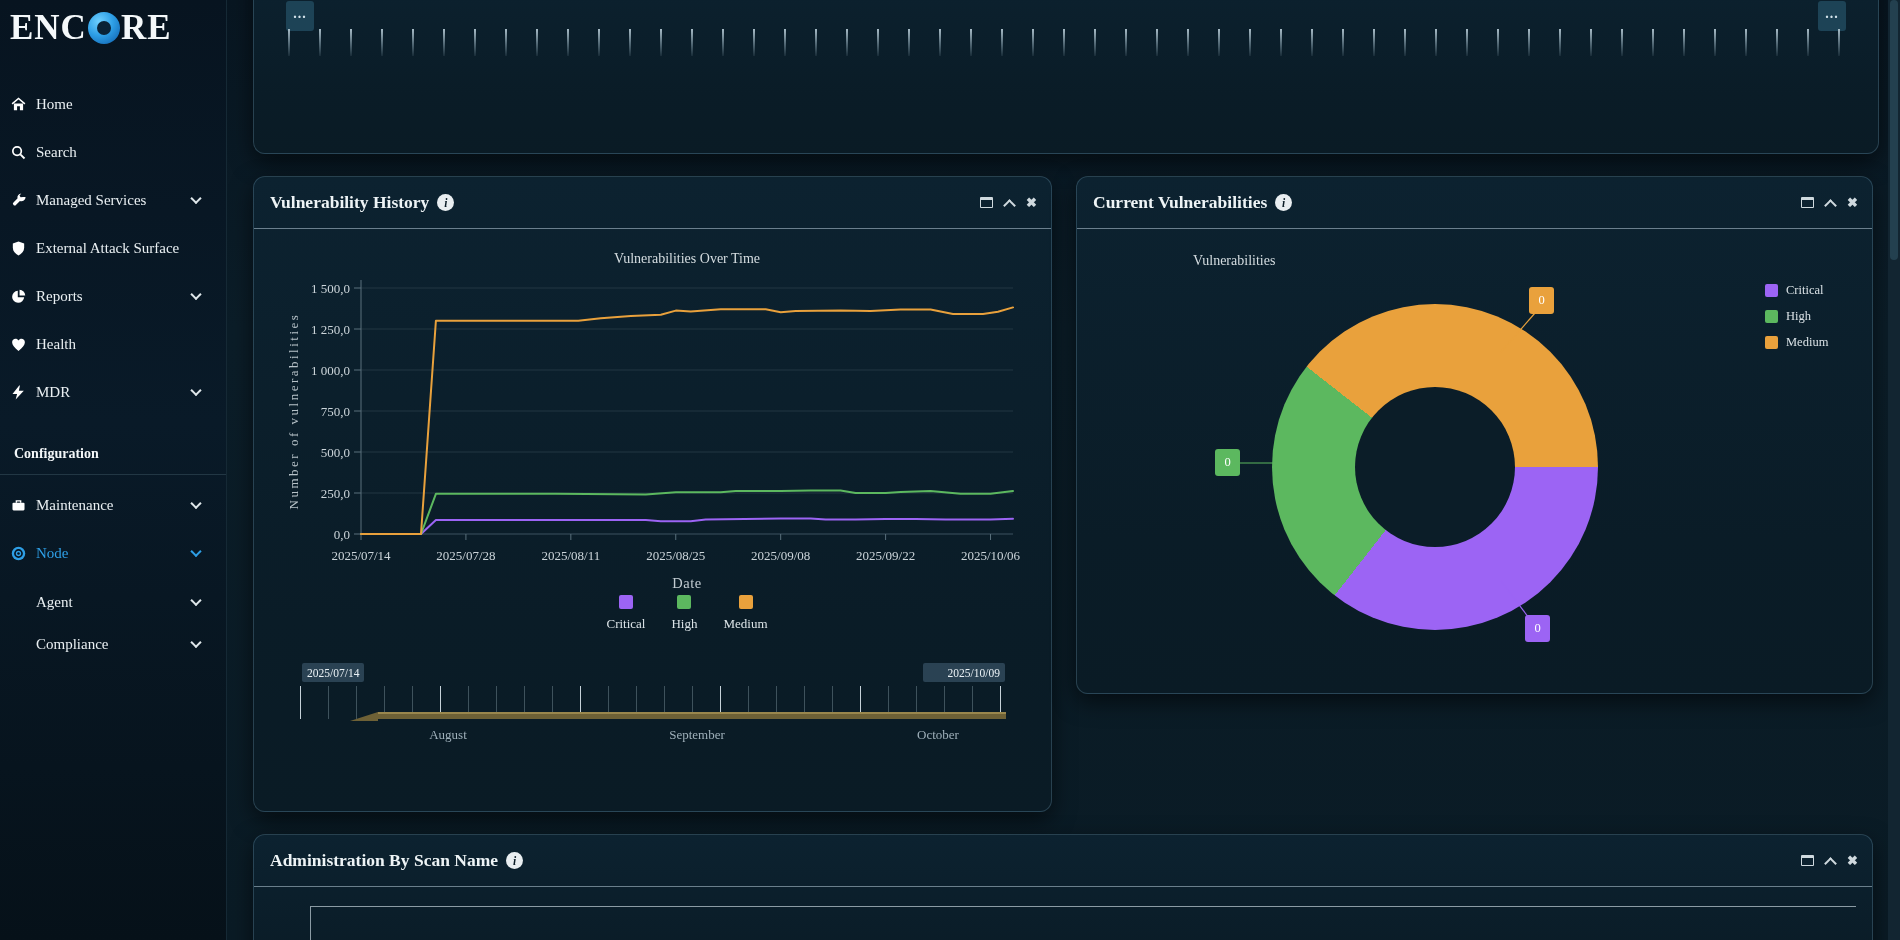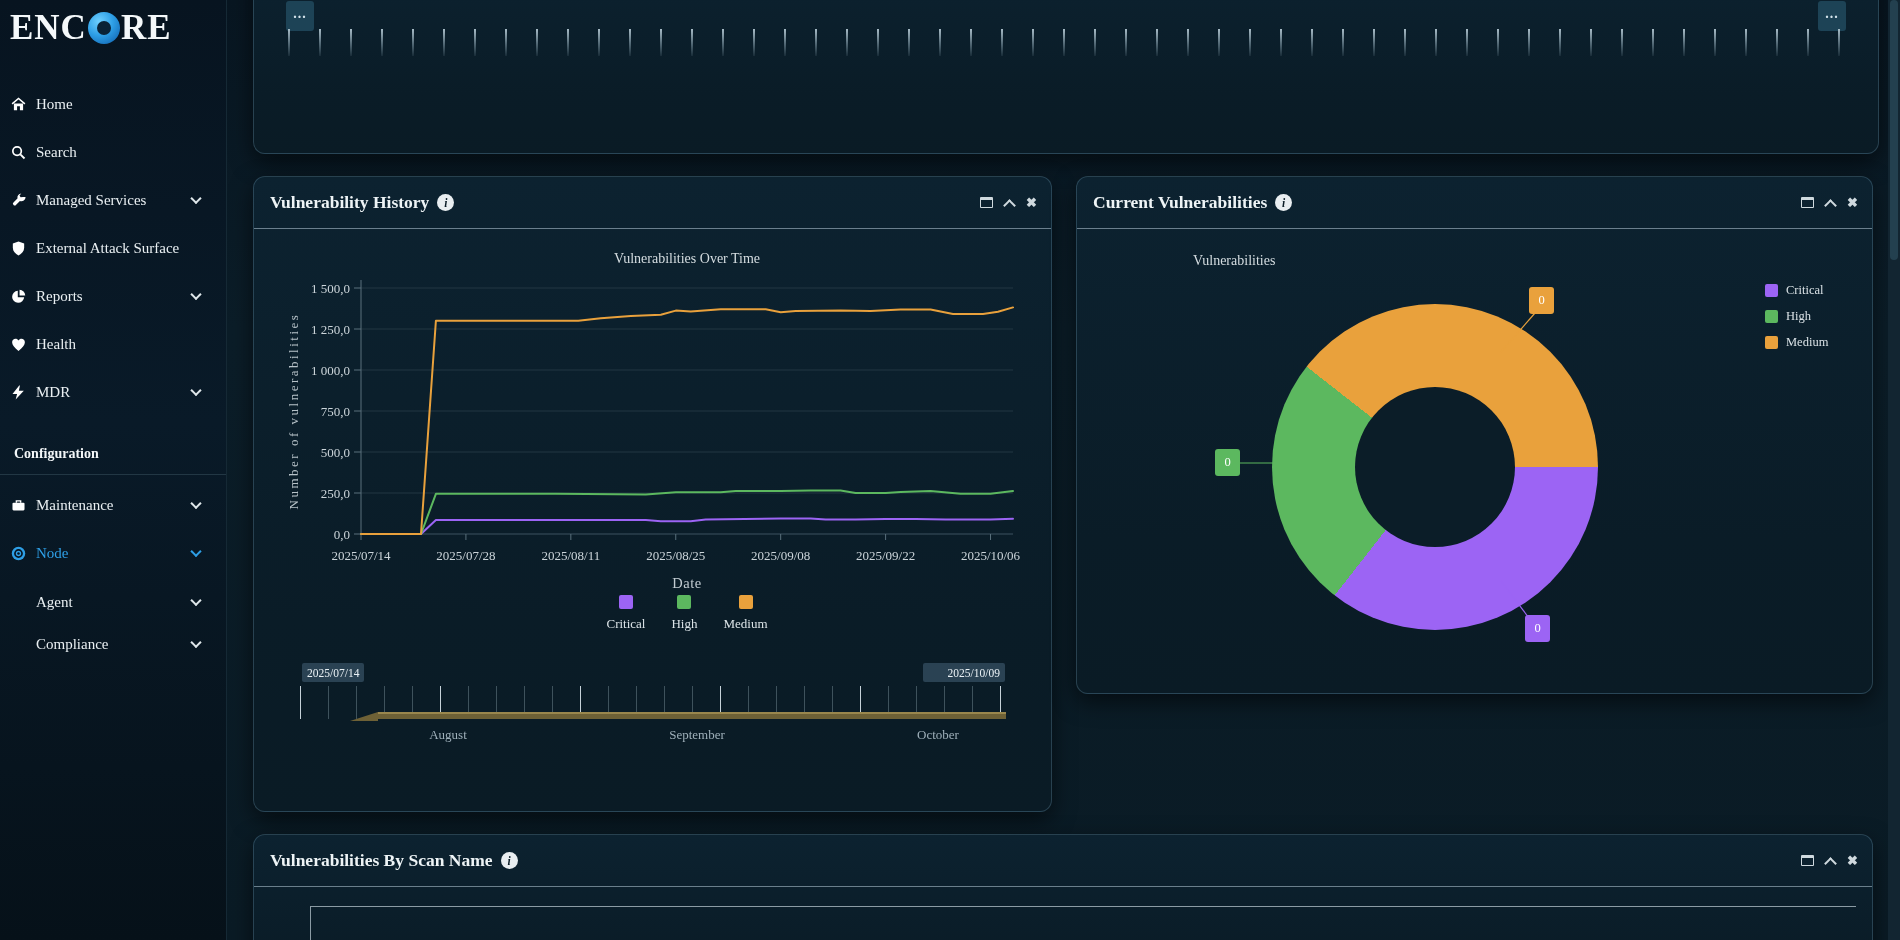--- a/index.html
+++ b/index.html
@@ -464,7 +464,7 @@
     <section class="card" id="card-scan">
       <div class="card-header">
         <span class="card-title">
-          <span>Vulnerabilities By Scan Name</span>
+          <span>Administration By Scan Name</span>
           <span class="info-badge">i</span>
         </span>
         <span class="win-controls">

